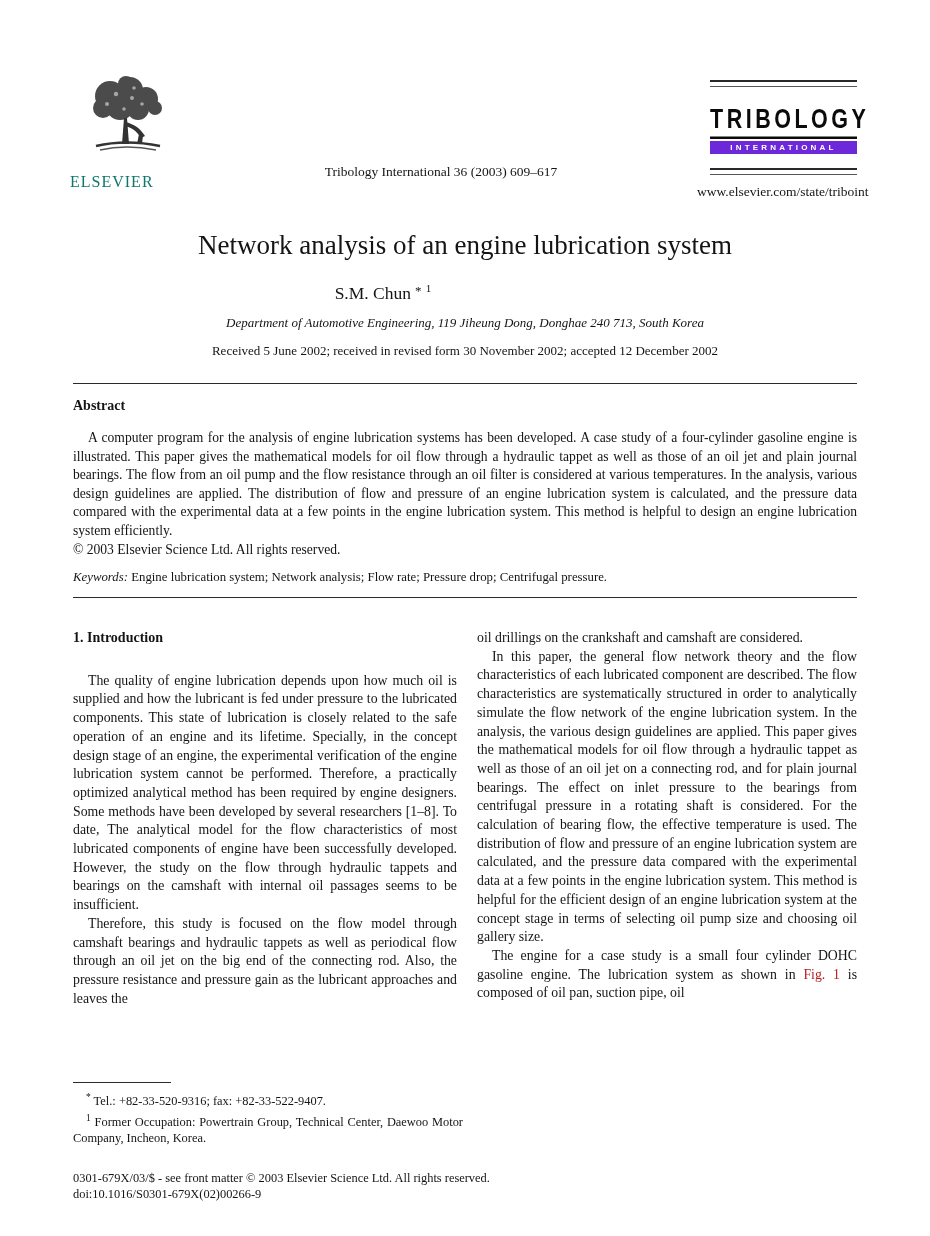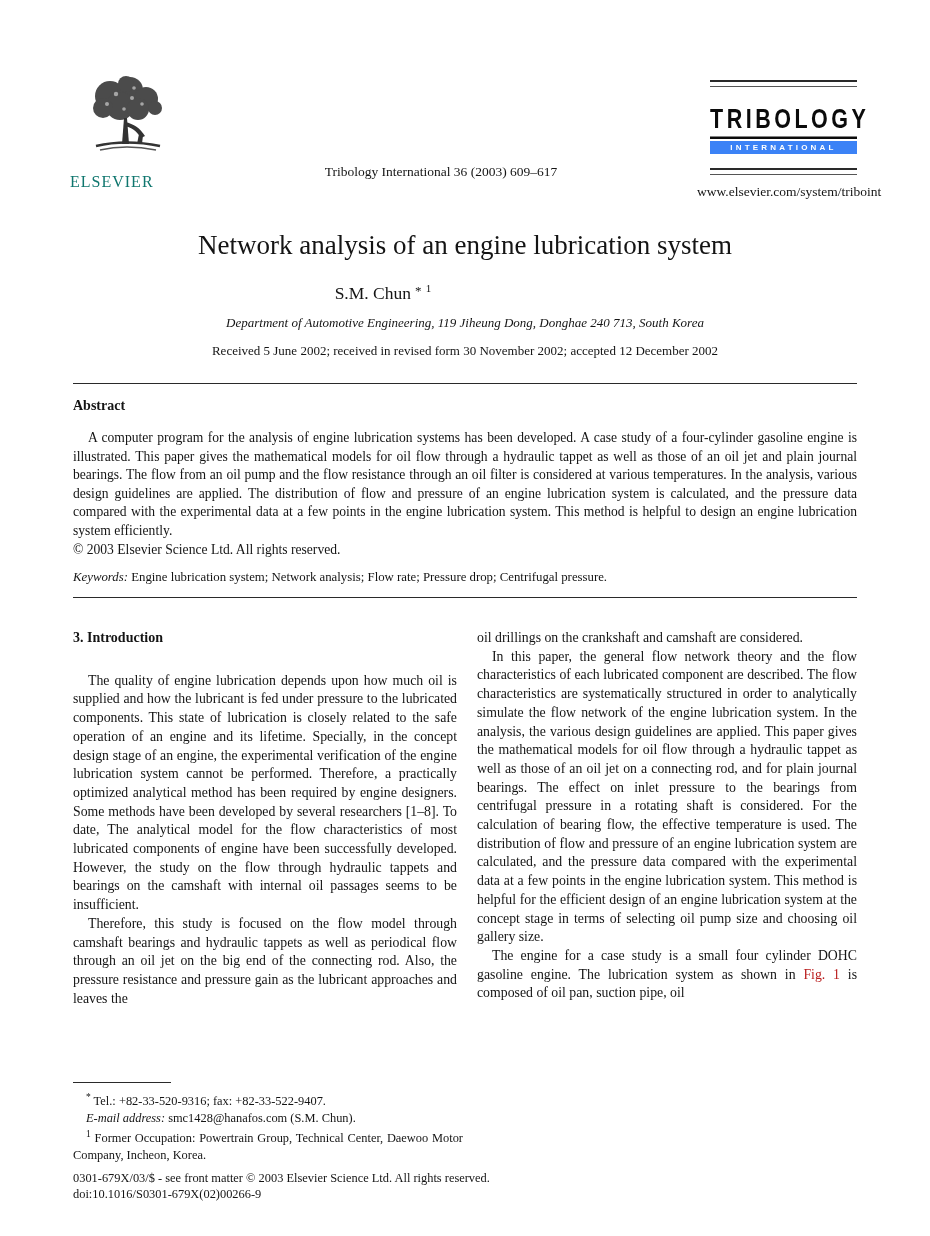--- a/index.html
+++ b/index.html
@@ -22,7 +22,7 @@
     border-bottom:2.5px solid #0b0b0b;padding-bottom:1px;white-space:nowrap;
   }
   .trib-band{
-    margin-top:2px;background:#3b82f6;color:#fff;height:13px;
+    margin-top:2px;background:#6d28d9;color:#fff;height:13px;
     font-family:"Liberation Sans", sans-serif;font-weight:bold;font-size:8px;
     letter-spacing:3.2px;display:flex;align-items:center;justify-content:center;white-space:nowrap;
   }

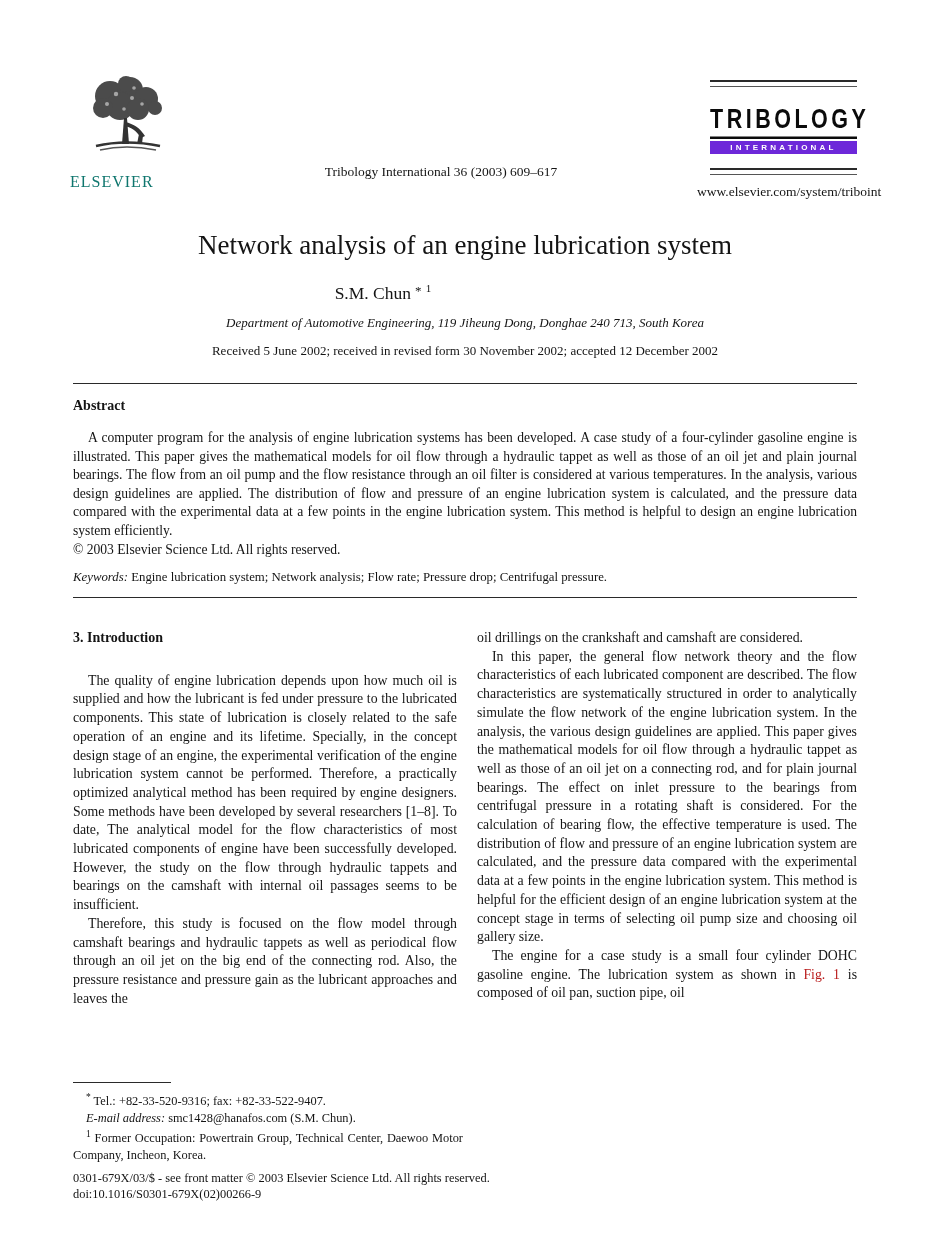--- a/index.html
+++ b/index.html
@@ -107,7 +107,7 @@
     <div class="trib-word">TRIBOLOGY</div>
     <div class="trib-band">INTERNATIONAL</div>
     <div class="dbl-rule trib-rule2"></div>
-    <div class="trib-url">www.elsevier.com/system/triboint</div>
+    <div class="trib-url">www.elsevier.com/state/triboint</div>
   </div>
 
   <h1 class="title" style="margin:0;font-weight:normal;">Network analysis of an engine lubrication system</h1>

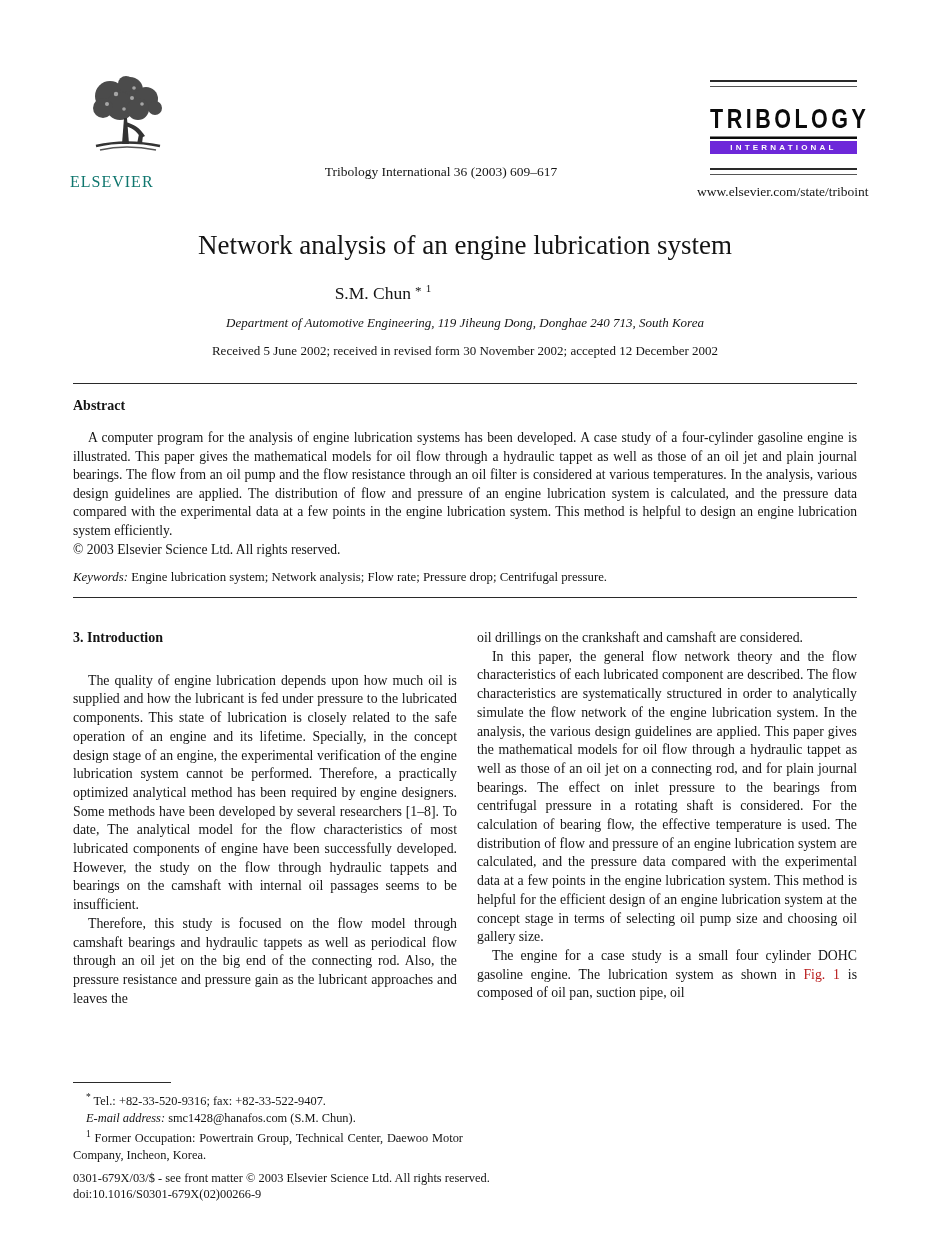--- a/index.html
+++ b/index.html
@@ -132,7 +132,7 @@
   <div class="rule rule-2"></div>
 
   <div class="col col-left">
-    <h2 class="sec-head">3. Introduction</h2>
+    <h2 class="sec-head">1. Introduction</h2>
     <p>The quality of engine lubrication depends upon how much oil is supplied and how the lubricant is fed under pressure to the lubricated components. This state of lubrication is closely related to the safe operation of an engine and its lifetime. Specially, in the concept design stage of an engine, the experimental verification of the engine lubrication system cannot be performed. Therefore, a practically optimized analytical method has been required by engine designers. Some methods have been developed by several researchers [1–8]. To date, The analytical model for the flow characteristics of most lubricated components of engine have been successfully developed. However, the study on the flow through hydraulic tappets and bearings on the camshaft with internal oil passages seems to be insufficient.</p>
     <p>Therefore, this study is focused on the flow model through camshaft bearings and hydraulic tappets as well as periodical flow through an oil jet on the big end of the connecting rod. Also, the pressure resistance and pressure gain as the lubricant approaches and leaves the</p>
   </div>

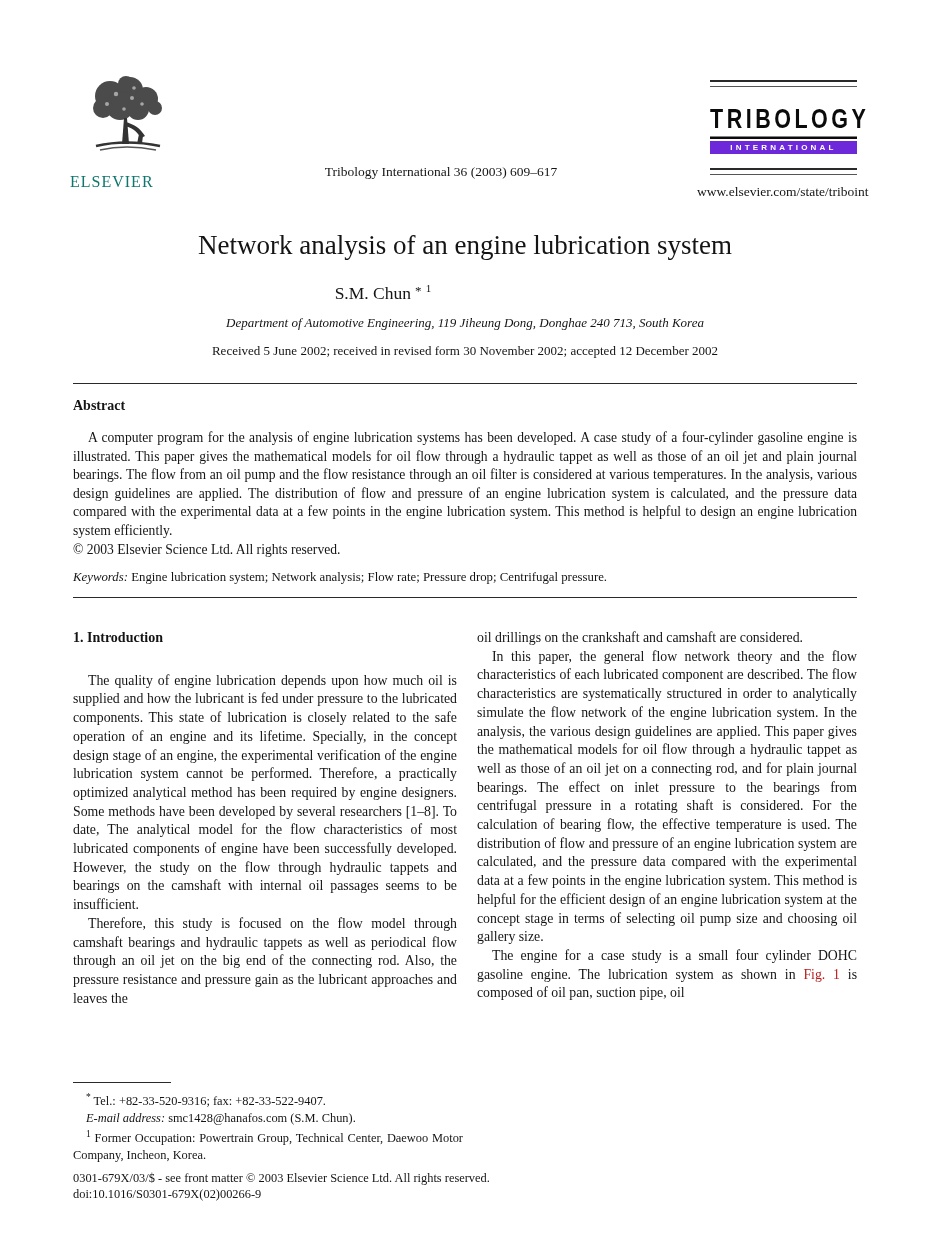--- a/index.html
+++ b/index.html
@@ -146,7 +146,6 @@
   <div class="footnotes">
     <div class="fn-rule"></div>
     <p class="fn"><sup>*</sup><span> Tel.: +82-33-520-9316; fax: +82-33-522-9407.</span></p>
-    <p class="fn"><span class="email-label">E-mail address:</span><span> smc1428@hanafos.com (S.M. Chun).</span></p>
     <p class="fn"><sup>1</sup><span> Former Occupation: Powertrain Group, Technical Center, Daewoo Motor Company, Incheon, Korea.</span></p>
   </div>
 

